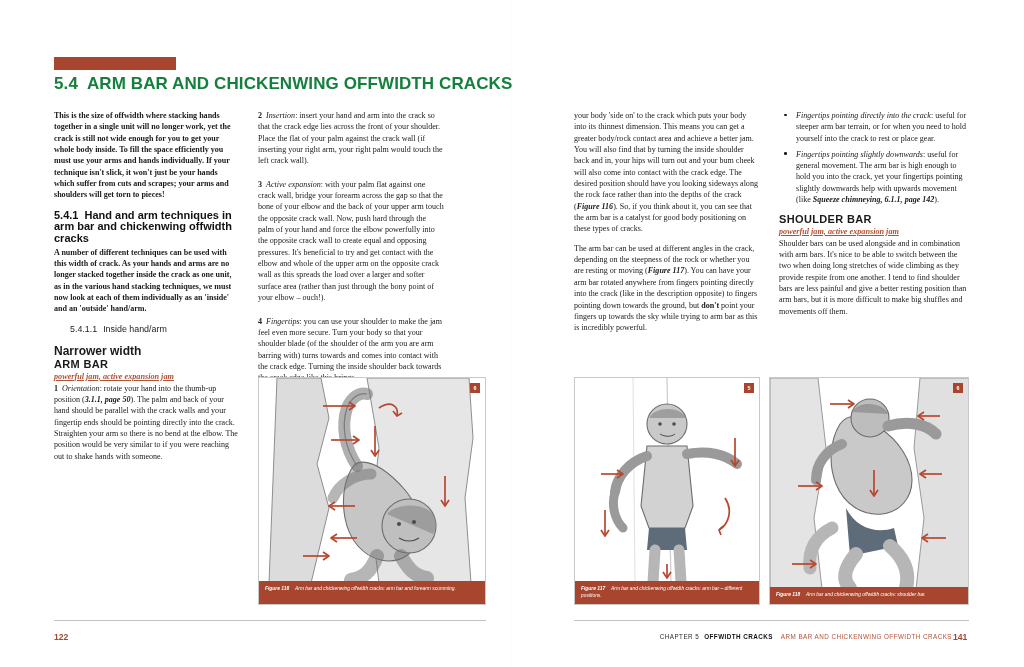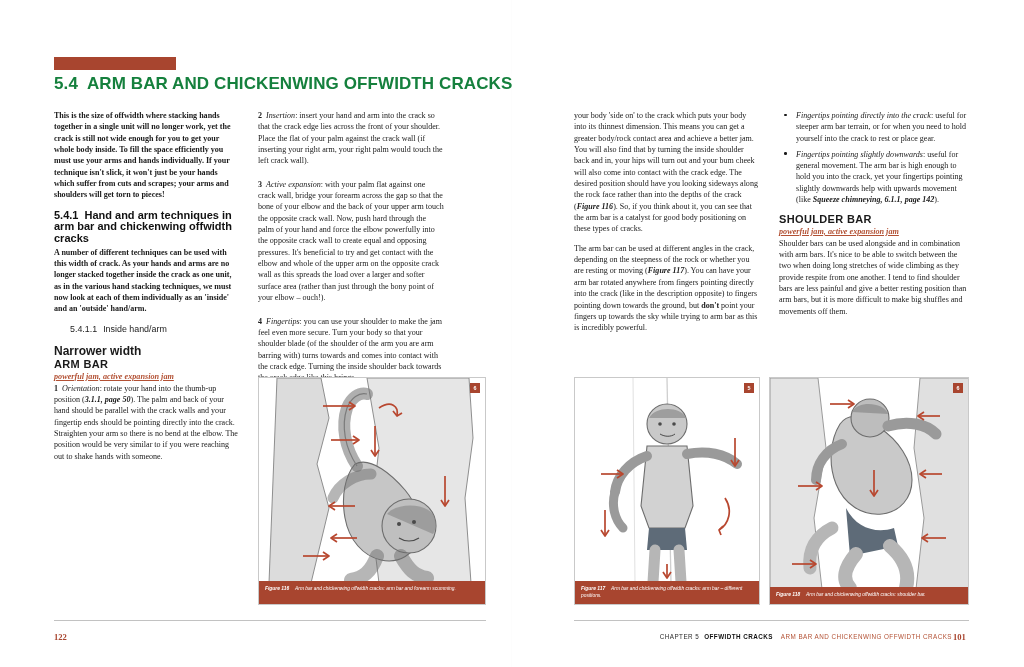--- a/index.html
+++ b/index.html
@@ -108,7 +108,7 @@
   #fr-left{left:54px;top:620px;width:432px;}
   #fr-right{left:574px;top:620px;width:395px;}
   .folio{
-    position:absolute;font-family:Liberation Serif, serif;
+    position:absolute;font-family:Liberation Sans, sans-serif;
     font-weight:bold;font-size:8.6px;color:#a8452f;top:632px;
   }
   #folio-left{left:54px;}

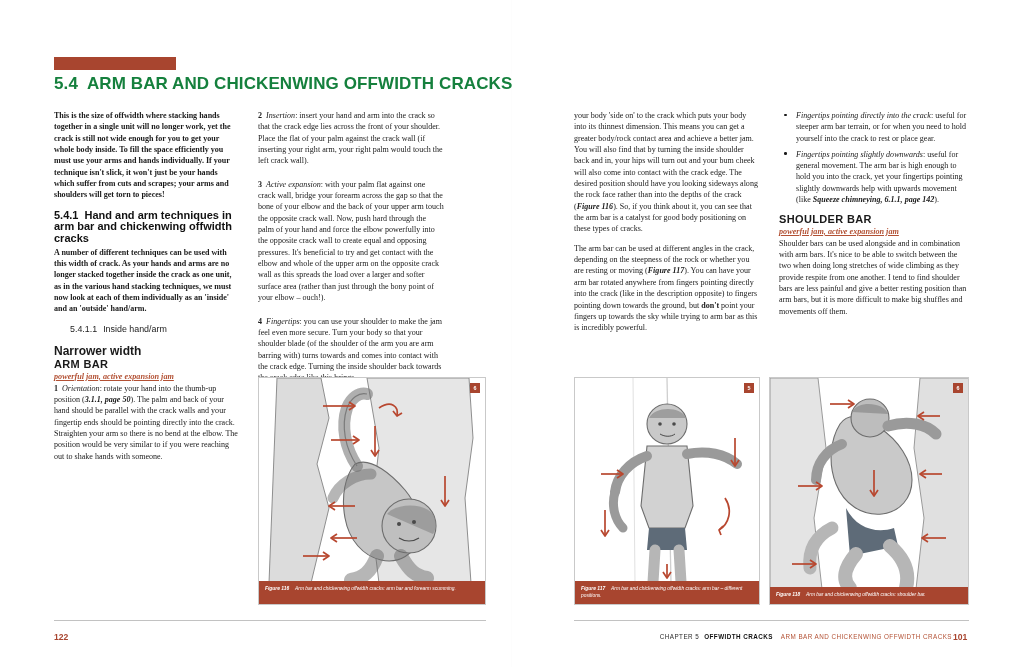--- a/index.html
+++ b/index.html
@@ -328,7 +328,7 @@
   <div class="foot-rule" id="fr-left"></div>
   <div class="foot-rule" id="fr-right"></div>
   <div class="folio" id="folio-left">122</div>
-  <div class="folio" id="folio-right">101</div>
+  <div class="folio" id="folio-right">141</div>
   <div class="runhead">
     <span class="ch">CHAPTER 5</span><span class="strong">OFFWIDTH CRACKS</span><span class="sect">ARM BAR AND CHICKENWING OFFWIDTH CRACKS</span>
   </div>

